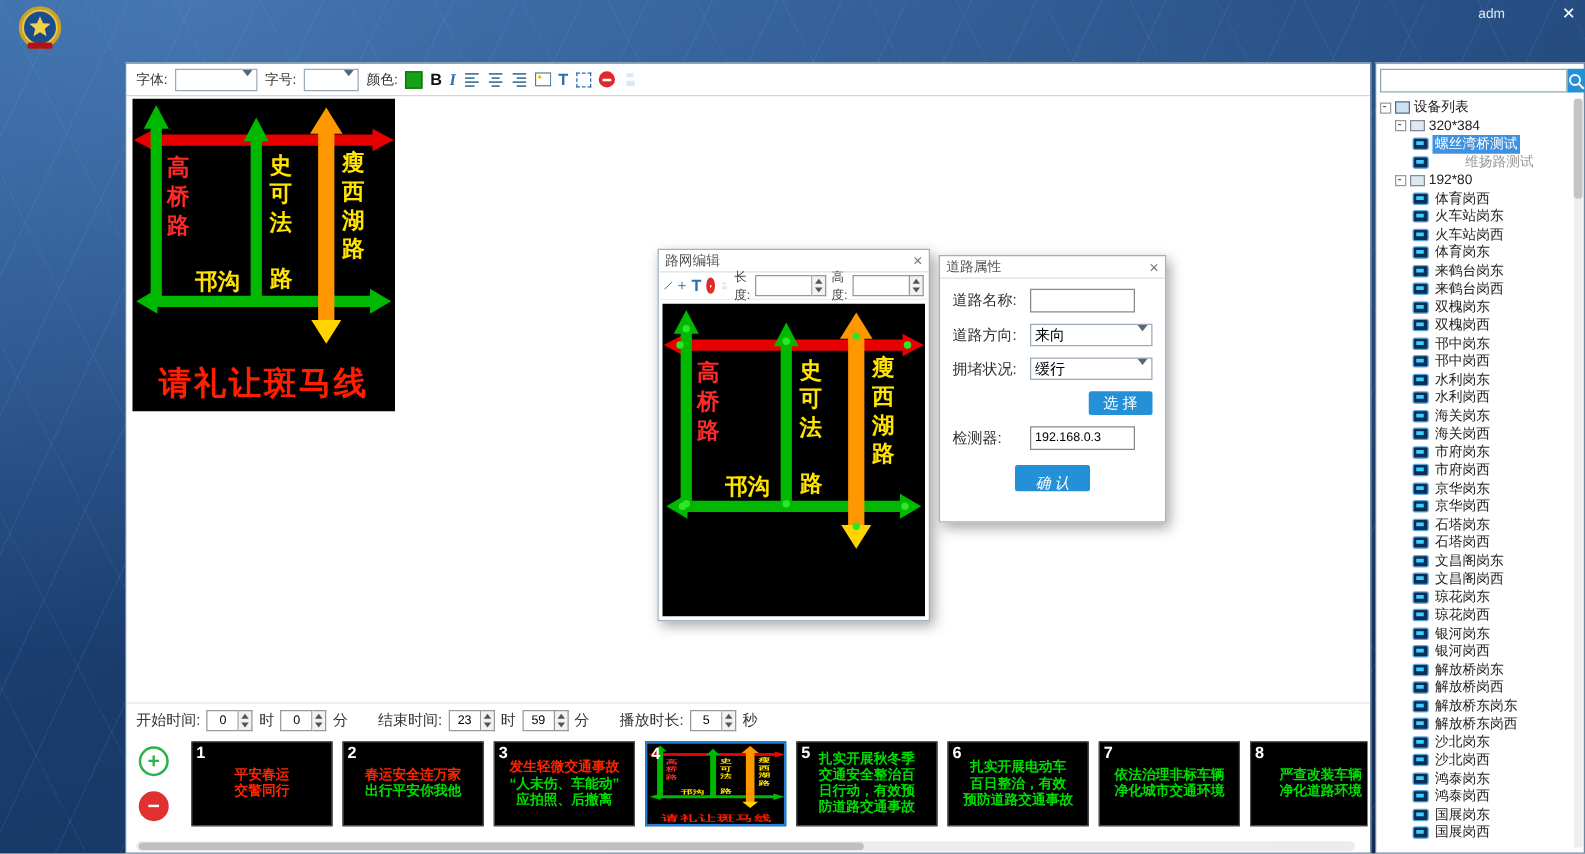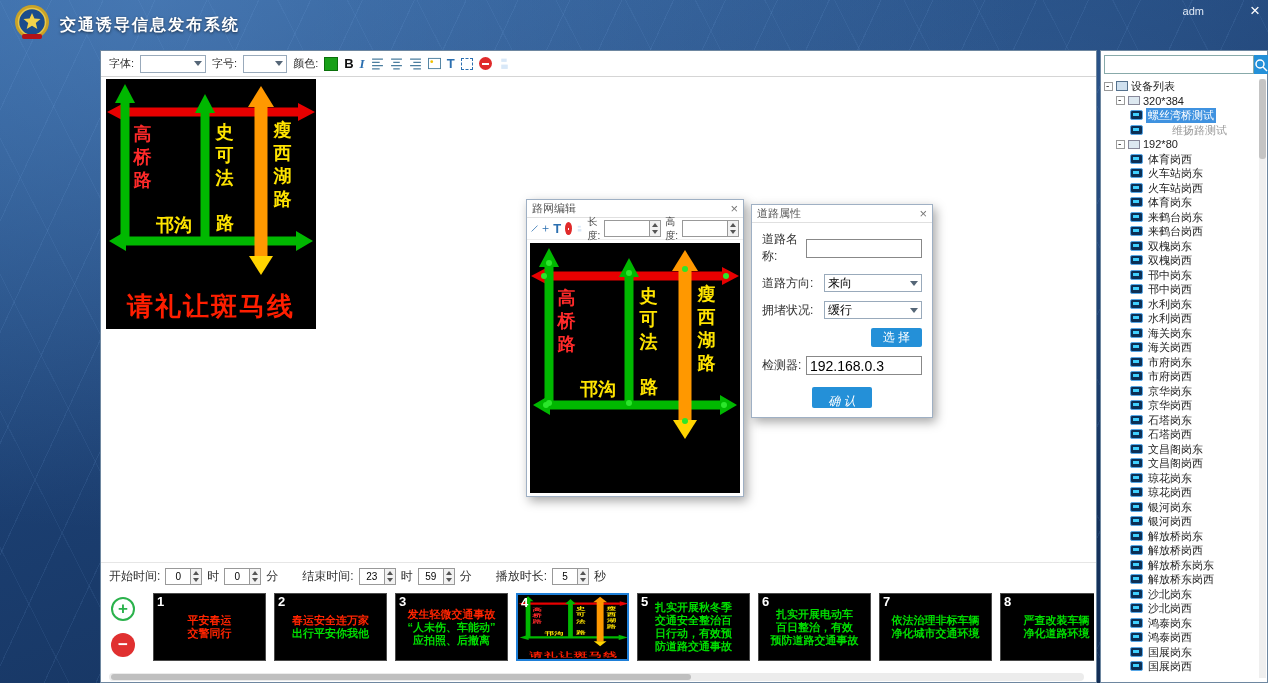--- a/index.html
+++ b/index.html
@@ -146,7 +146,6 @@
       <polygon fill="#f2d24b" points="20,10 22.4,15.6 28.5,16 23.8,20 25.3,26 20,22.7 14.7,26 16.2,20 11.5,16 17.6,15.6"></polygon>
       <rect x="10" y="31" width="20" height="5" rx="2" fill="#b31217"></rect>
     </svg>
-    <div class="app-title">交通诱导信息发布系统</div>
     <div class="hdr-user">adm</div>
     <div class="hdr-close">×</div>
   </div>

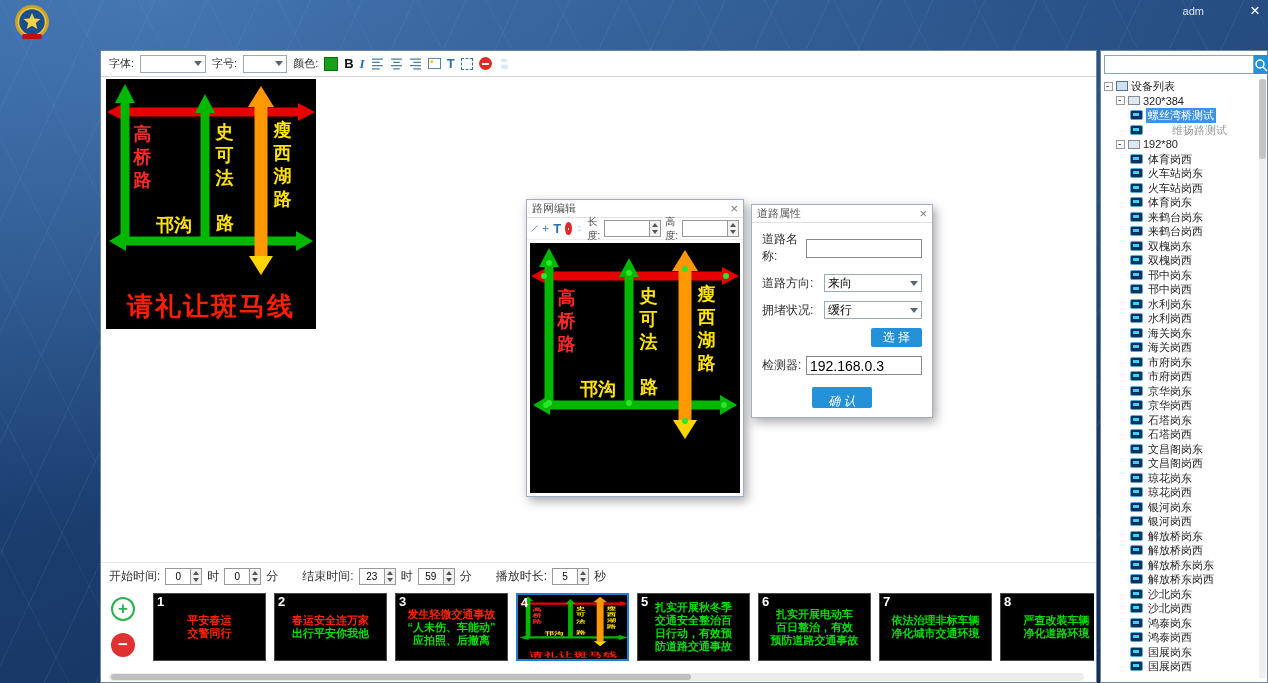--- a/index.html
+++ b/index.html
@@ -33,7 +33,7 @@
   .main-panel { position:absolute; left:100px; top:50px; width:997px; height:633px; background:#fff; border:1px solid #6e87a0; }
 
   .m-toolbar { position:absolute; left:0; top:0; right:0; height:26px; border-bottom:1px solid #d5d5d5; display:flex; align-items:center; gap:6px; padding:0 8px; font-size:11px; color:#333; }
-  .fake-select { display:inline-flex; align-items:center; justify-content:space-between; border:1px solid #9ab; background:#fff; height:18px; padding:0 3px; }
+  .fake-select { display:inline-flex; justify-content:space-between; border:1px solid #9ab; background:#fff; height:18px; padding:0 3px; }
   .sel-font { width:66px; } .sel-size { width:44px; }
   .sel-dir, .sel-cong { width:98px; }
   .caret { width:0; height:0; border-left:4px solid transparent; border-right:4px solid transparent; border-top:5px solid #567; margin-left:4px; }

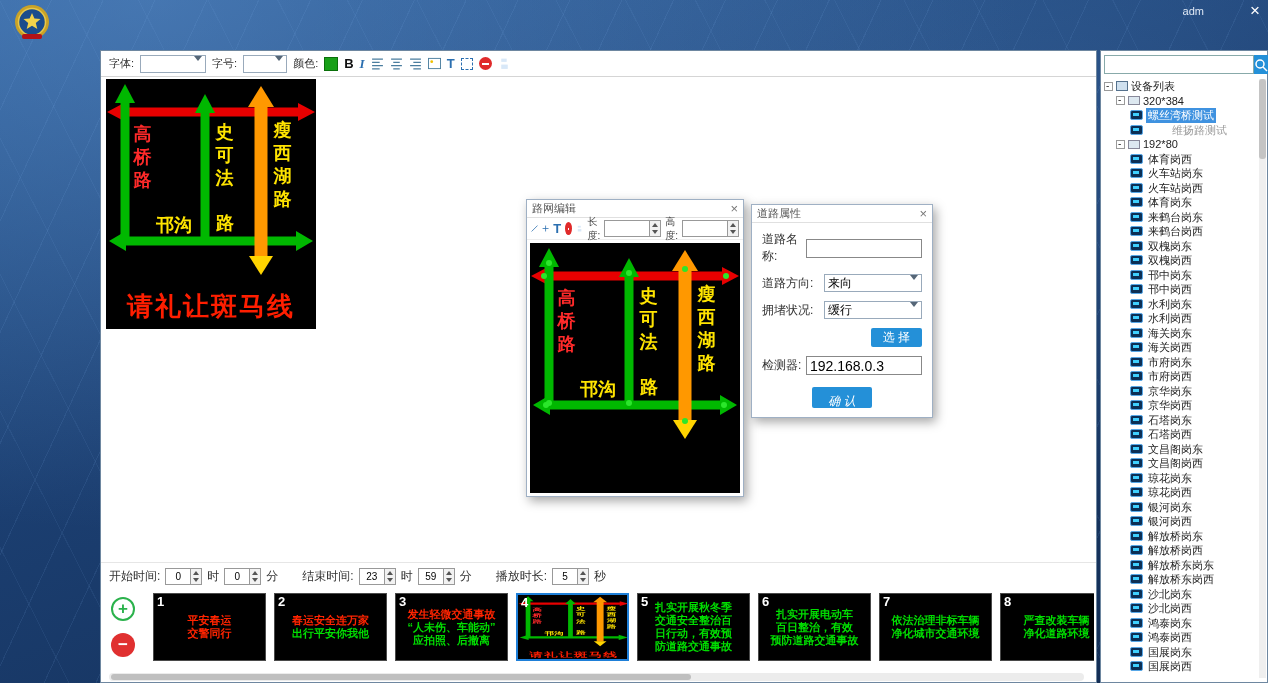--- a/index.html
+++ b/index.html
@@ -84,7 +84,7 @@
   .props-body { padding:8px 10px 0 10px; position:relative; }
   .prow { display:flex; align-items:center; margin-bottom:9px; }
   .plabel { width:62px; font-size:12px; color:#333; }
-  .ptext { width:116px; height:19px; border:1px solid #888; font-size:14px; padding:0 3px; }
+  .ptext { width:84px; height:19px; border:1px solid #888; font-size:10px; padding:0 3px; }
   .btn-blue { background:#2490d8; color:#fff; border:none; border-radius:2px; font-size:12px; height:19px; padding:0 12px; cursor:pointer; font-family:inherit; }
   .row-select { justify-content:flex-end; }
   .row-confirm { justify-content:center; margin-top:12px; }

